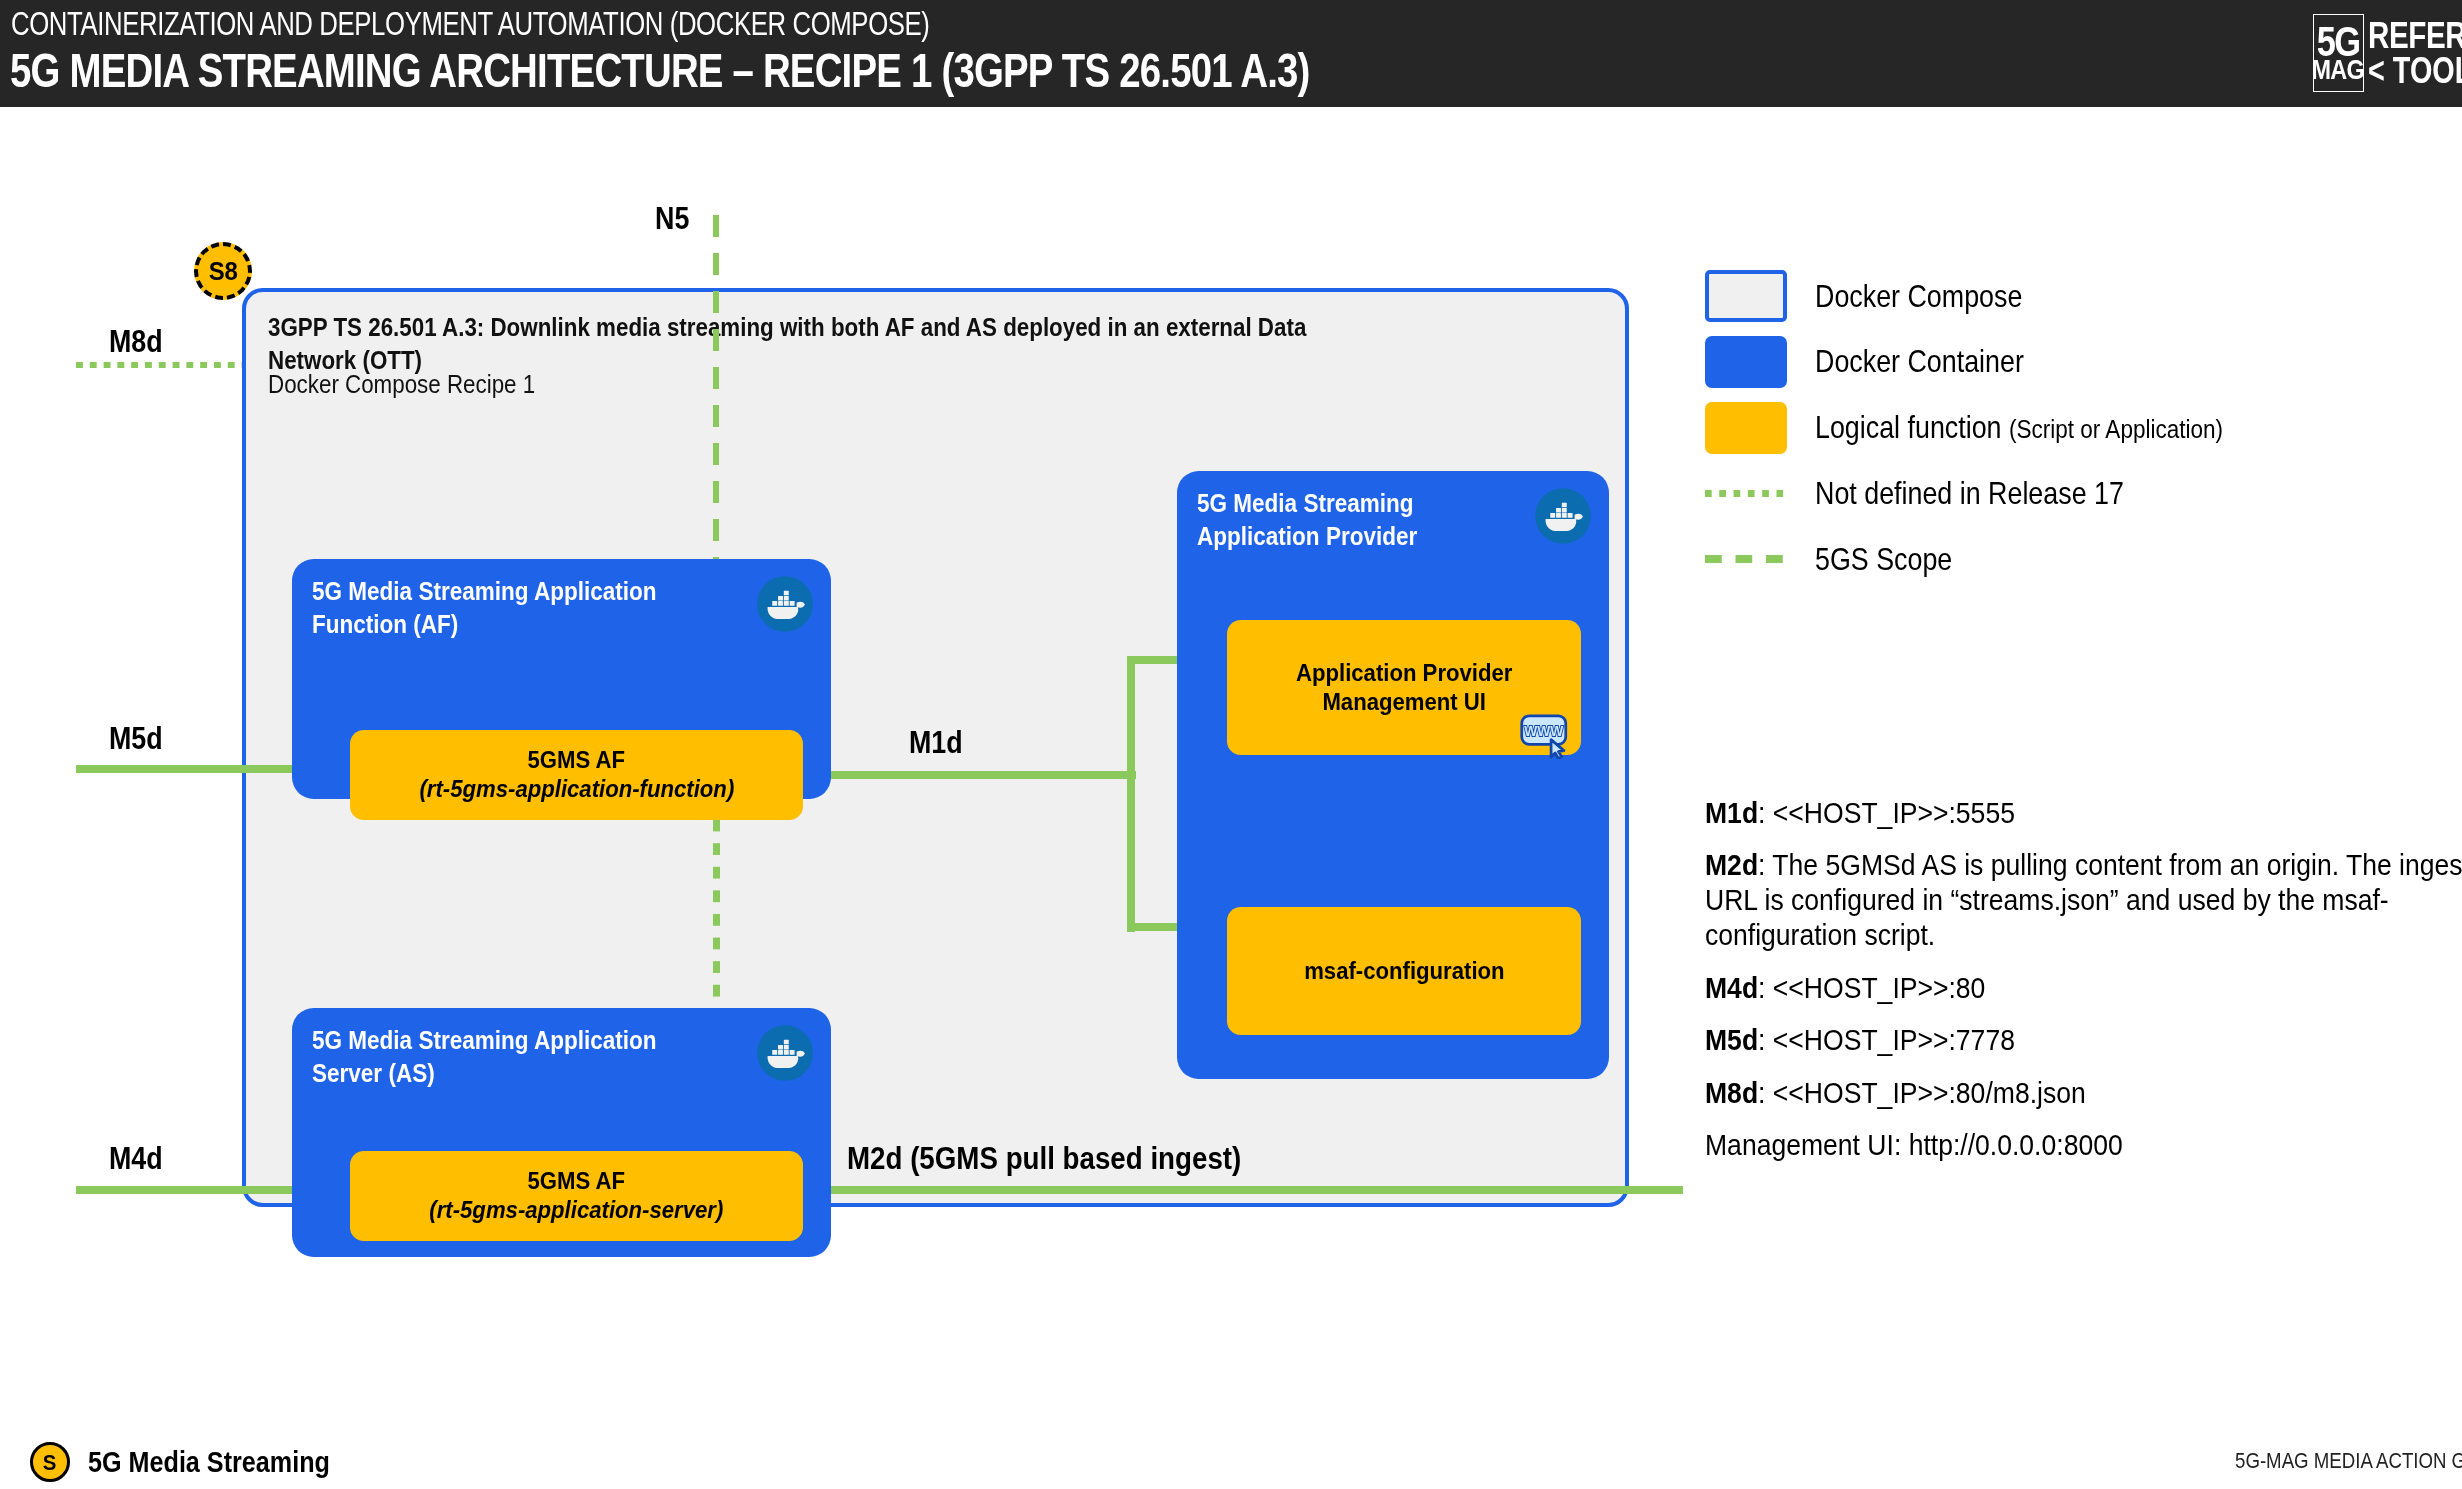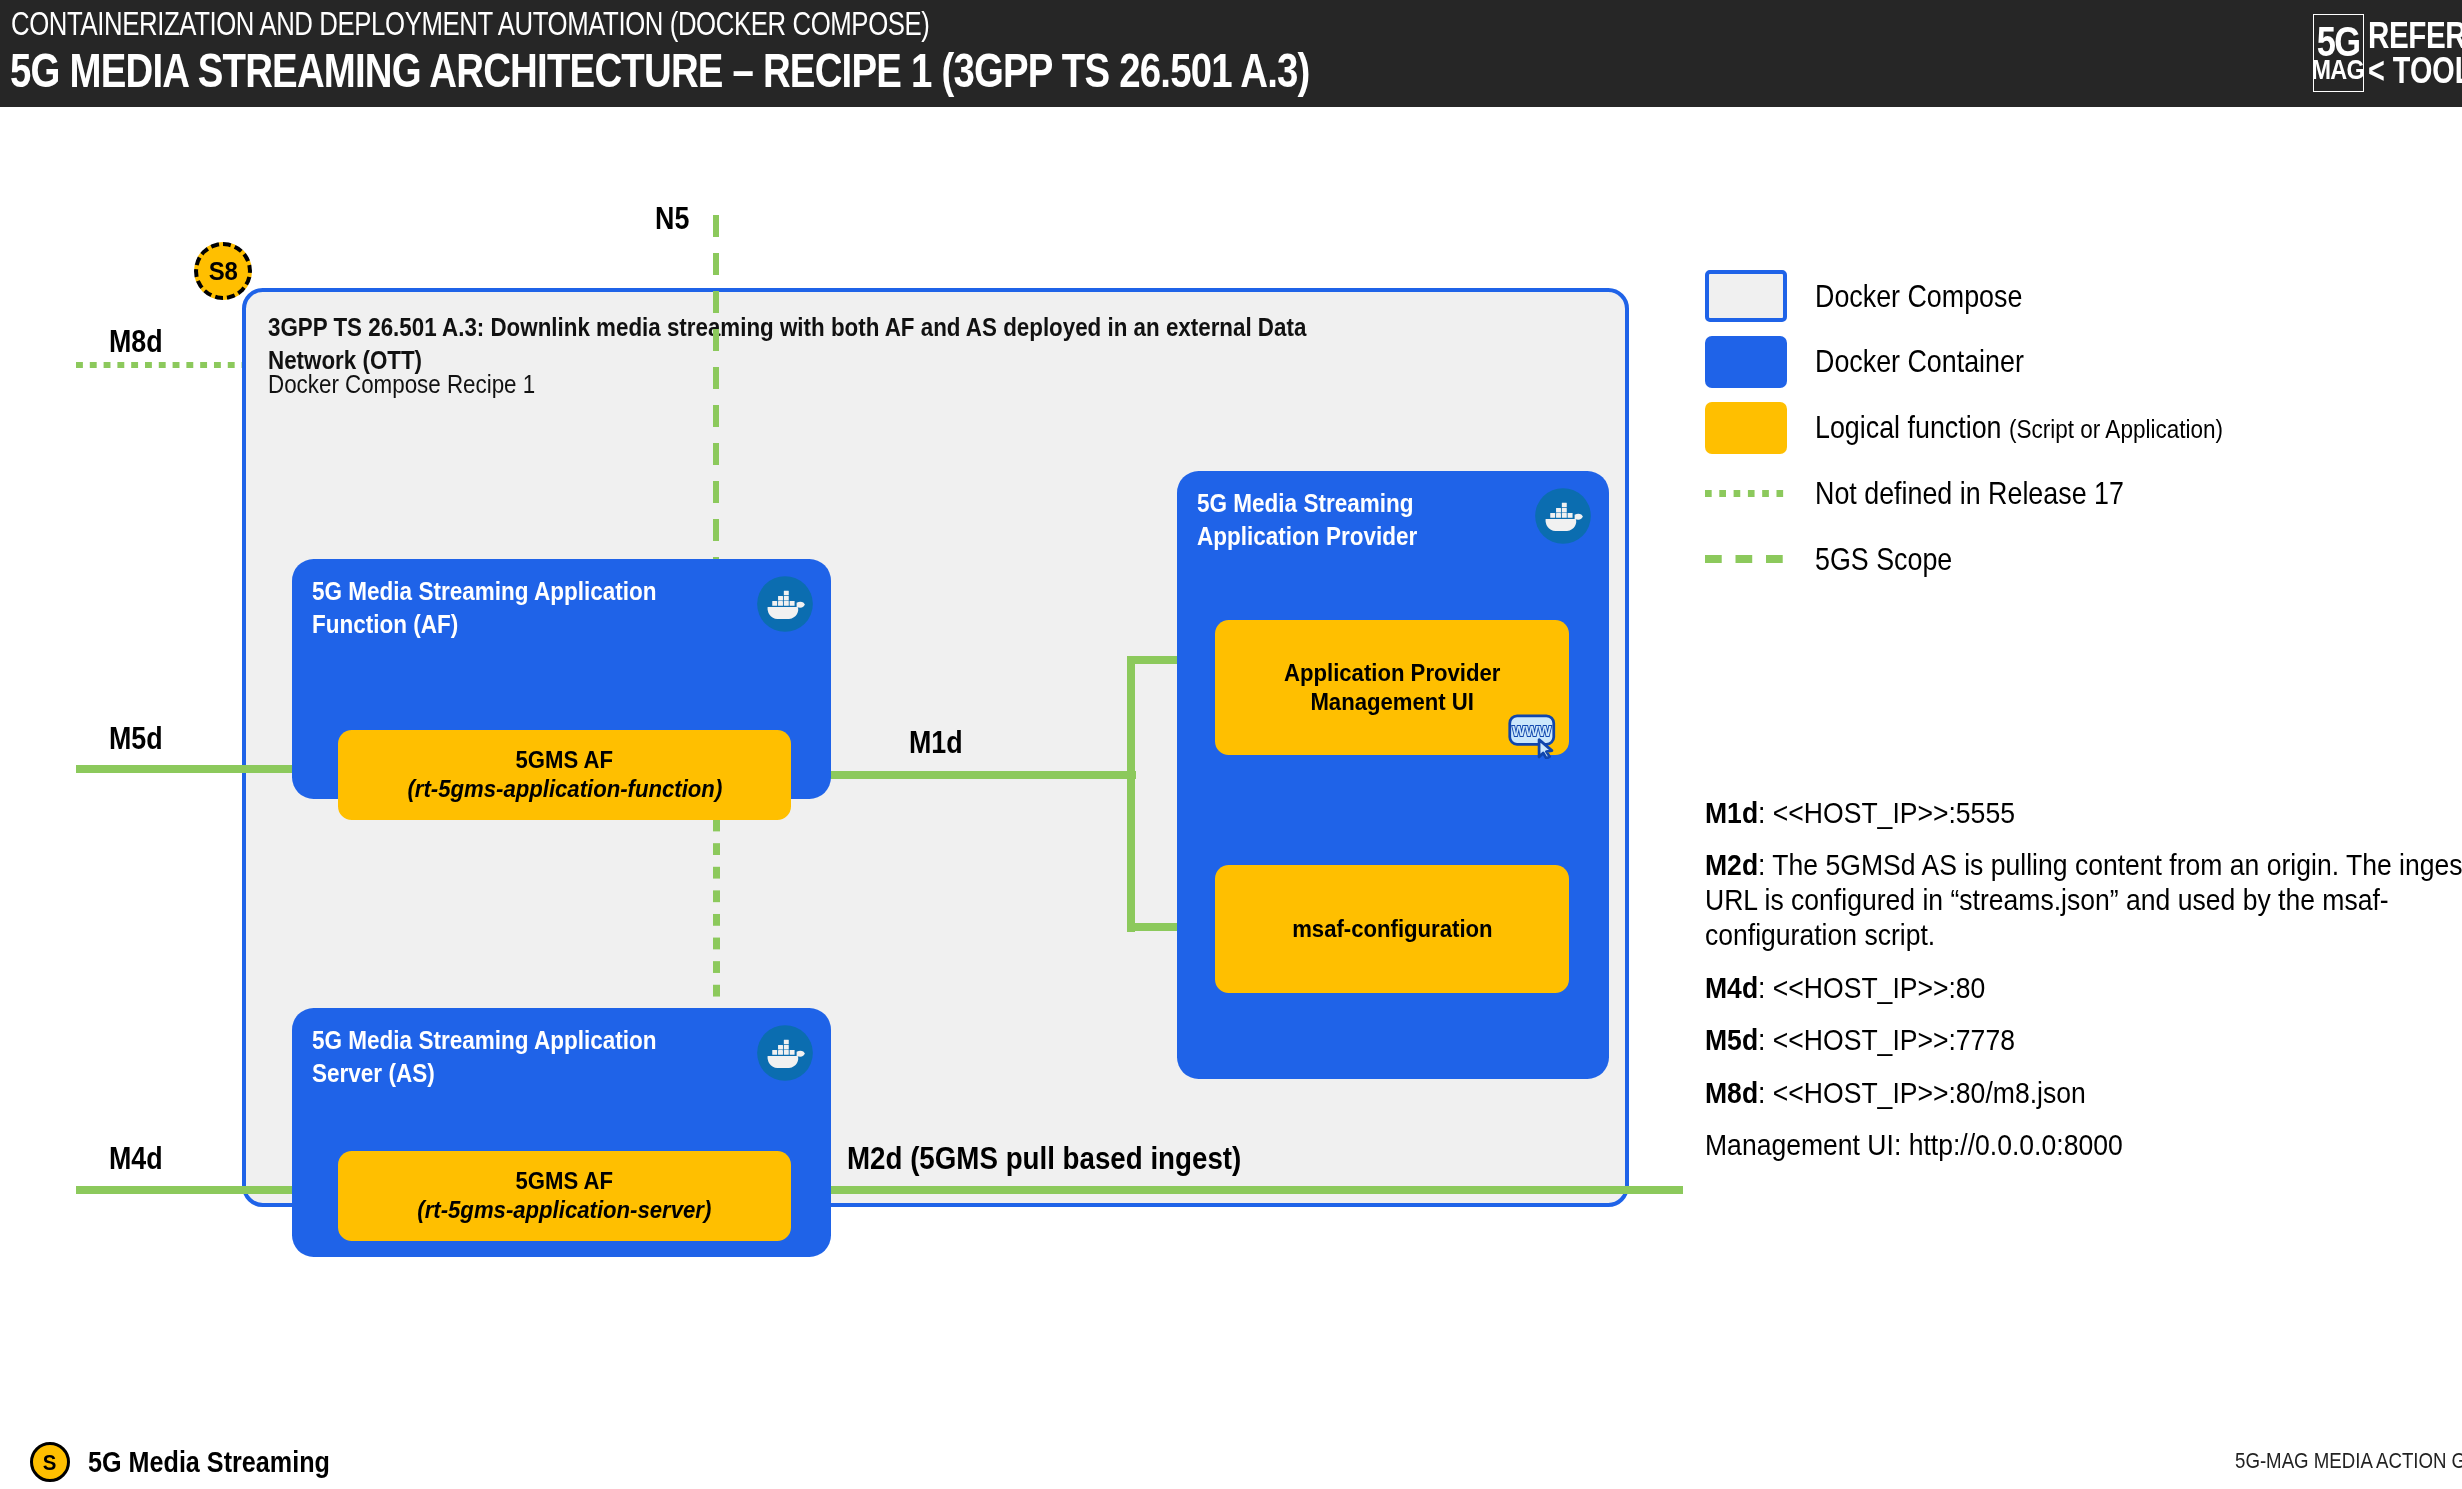--- a/index.html
+++ b/index.html
@@ -80,7 +80,7 @@
   .ybox {
     position: absolute; background: #ffbf00; border-radius: 13.8px;
     display: flex; flex-direction: column; justify-content: center; align-items: center;
-    text-align: center; padding: 4.9px 12.8px;
+    text-align: center; padding: 4.9px 12.8px; margin-left: 12px;
   }
   .ybox-l1 { font-size: 24.6px; font-weight: 700; color: #000; line-height: 1.16; transform: scaleX(0.90);}
   .ybox-l2 { font-size: 24.6px; font-weight: 700; font-style: italic; color: #000; line-height: 1.16; transform: scaleX(0.90);}

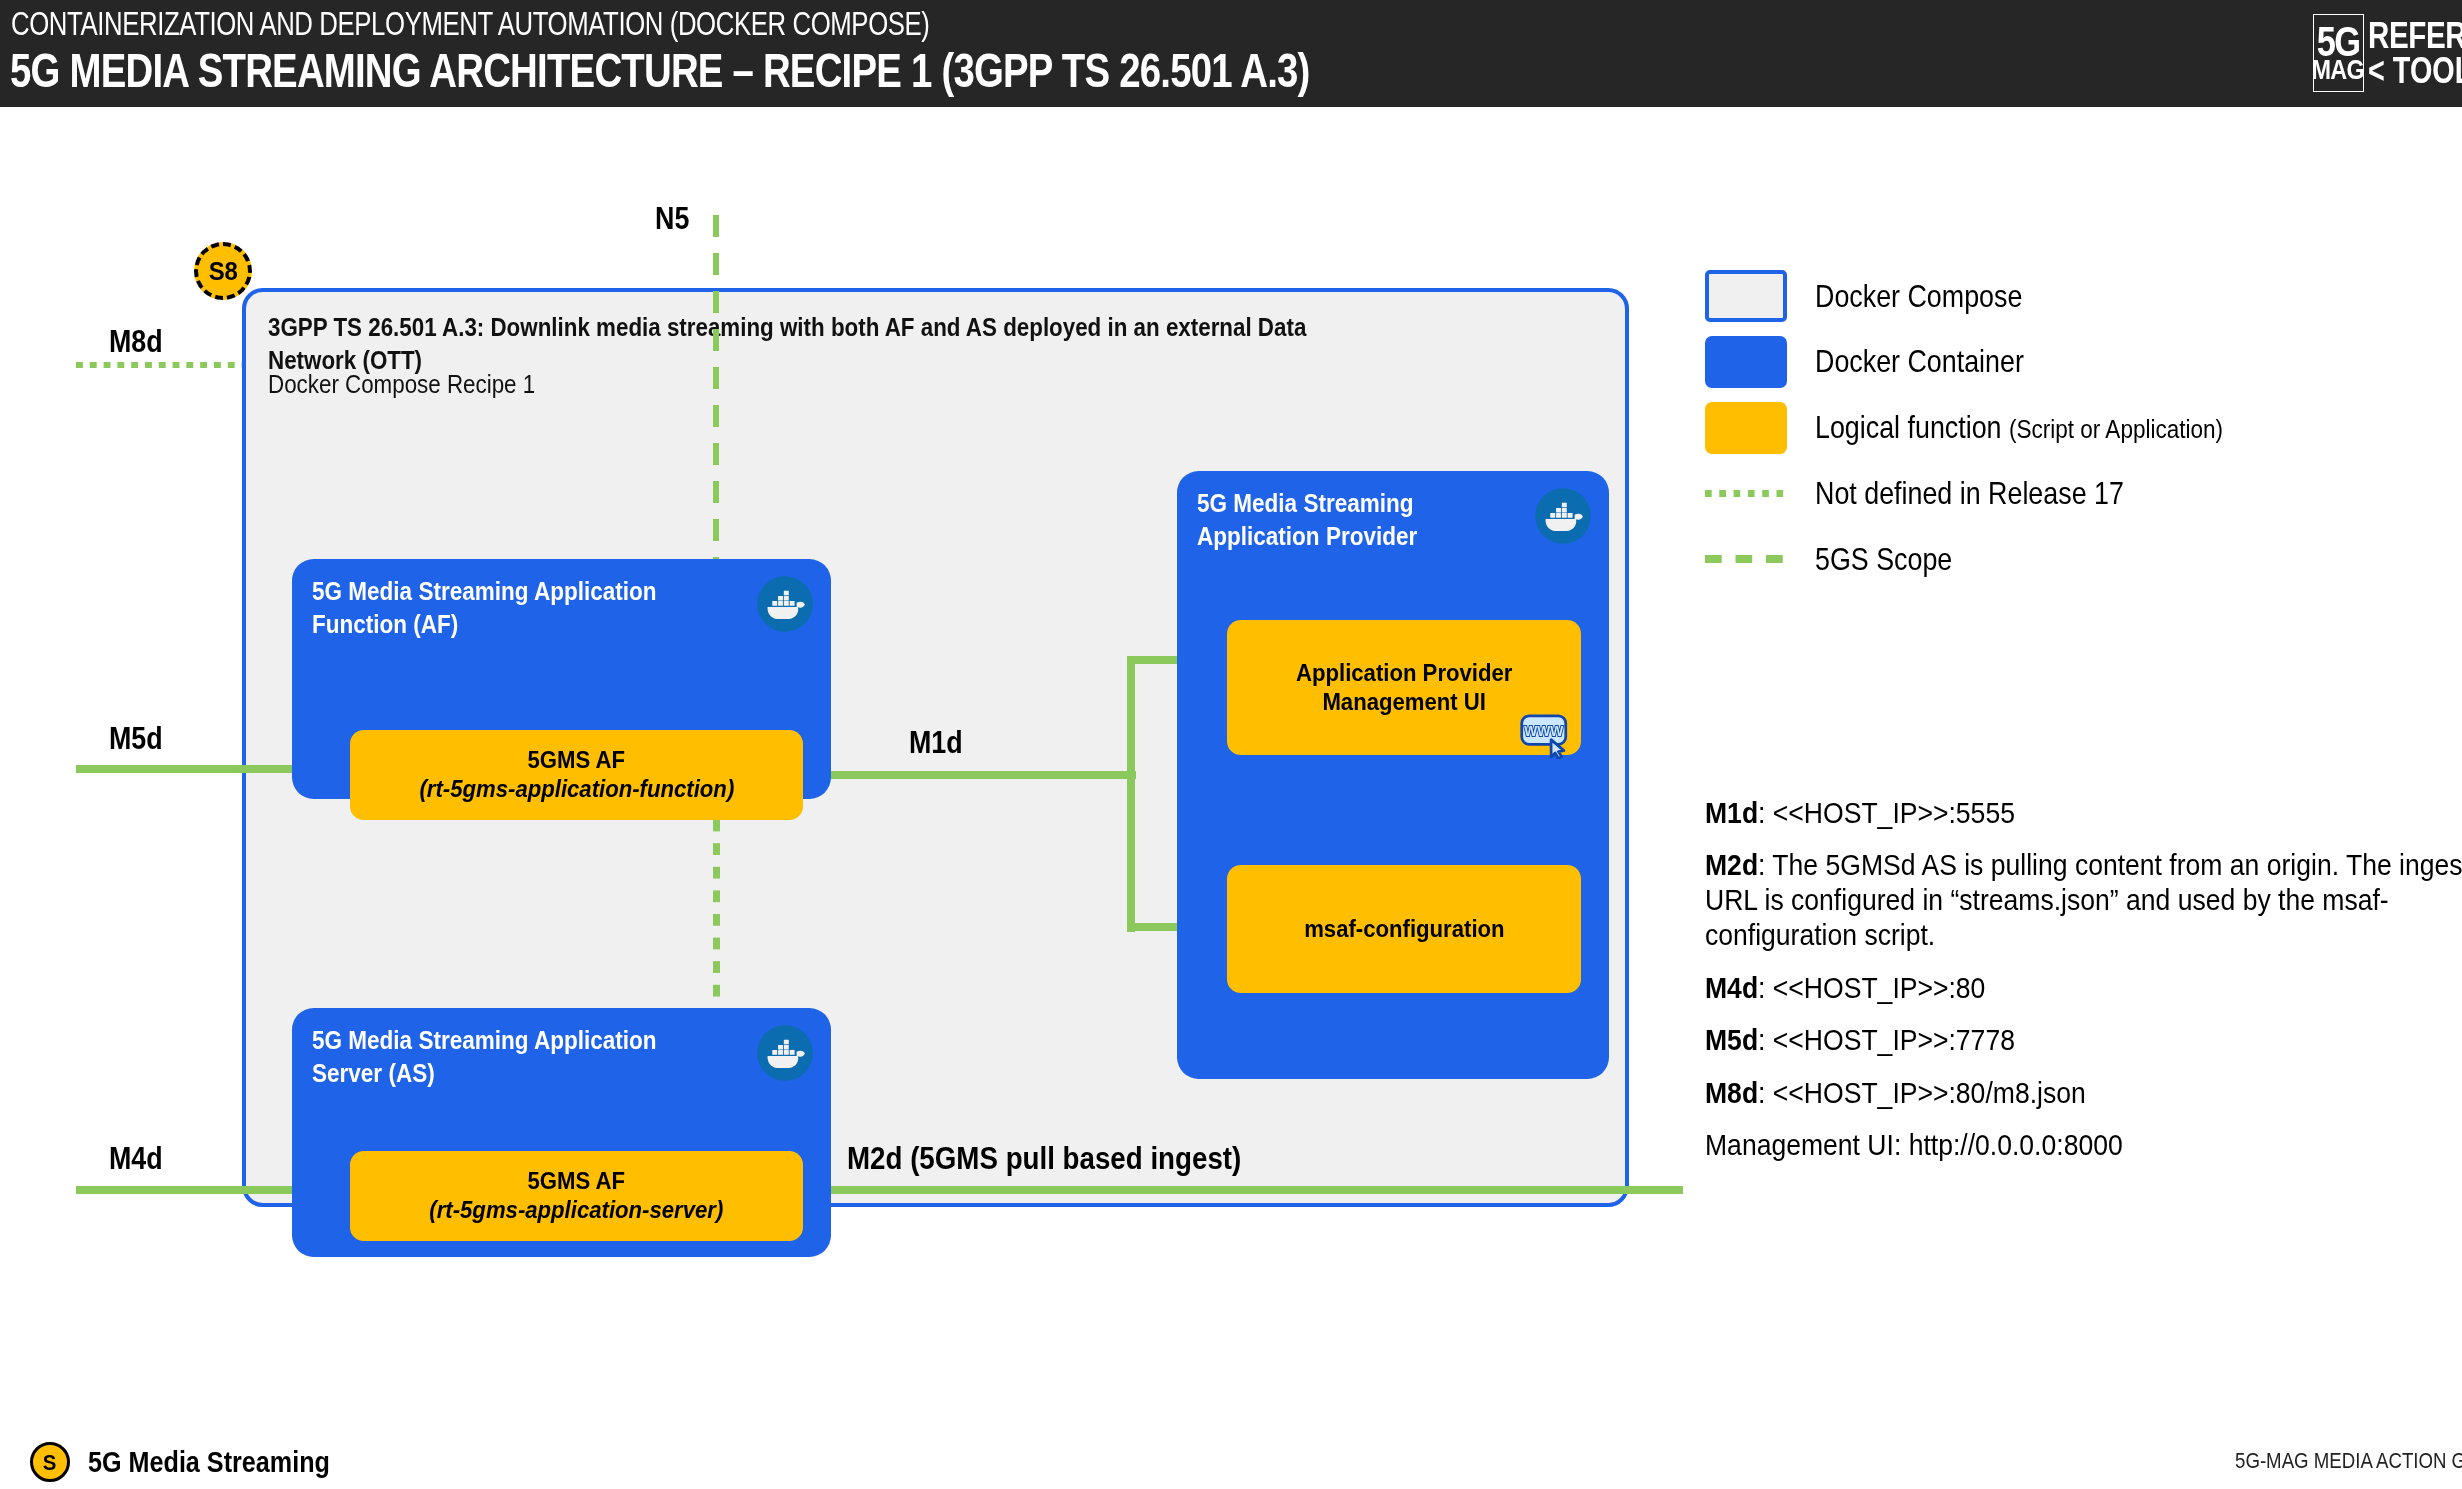--- a/index.html
+++ b/index.html
@@ -89,7 +89,7 @@
   .af-y { left: 338px; top: 623px; width: 453px; height: 90px; }
   .as-y { left: 338px; top: 1044px; width: 453px; height: 90px; }
   .apui-y { left: 1215px; top: 513px; width: 354px; height: 135px; }
-  .msaf-y { left: 1215px; top: 758px; width: 354px; height: 128px; }
+  .msaf-y { left: 1215px; top: 800px; width: 354px; height: 128px; }
 
   
   .www-icon { position: absolute; width: 55px; height: 46px; }

